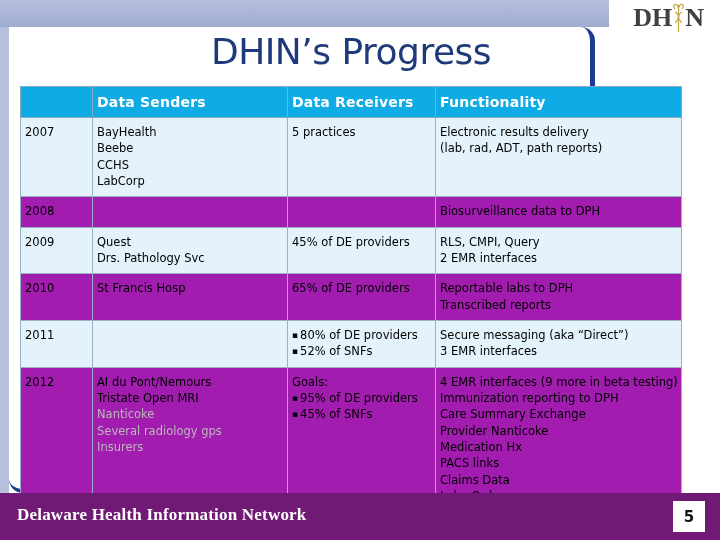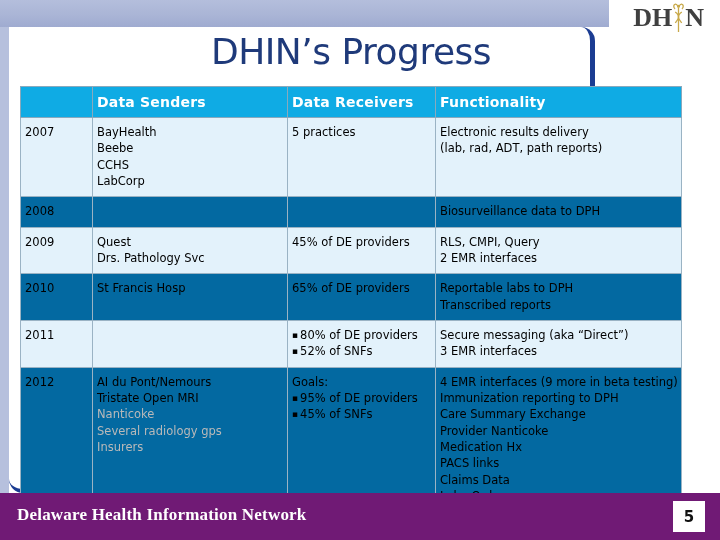--- a/index.html
+++ b/index.html
@@ -125,7 +125,7 @@
   .col-func  { width: 246px; }
 
   tr.alt td { background: #e3f2fb; }
-  tr.plain td { background: #0369a1; }
+  tr.plain td { background: #a21caf; }
 
   td.year {
     font-size: 10.5px;

